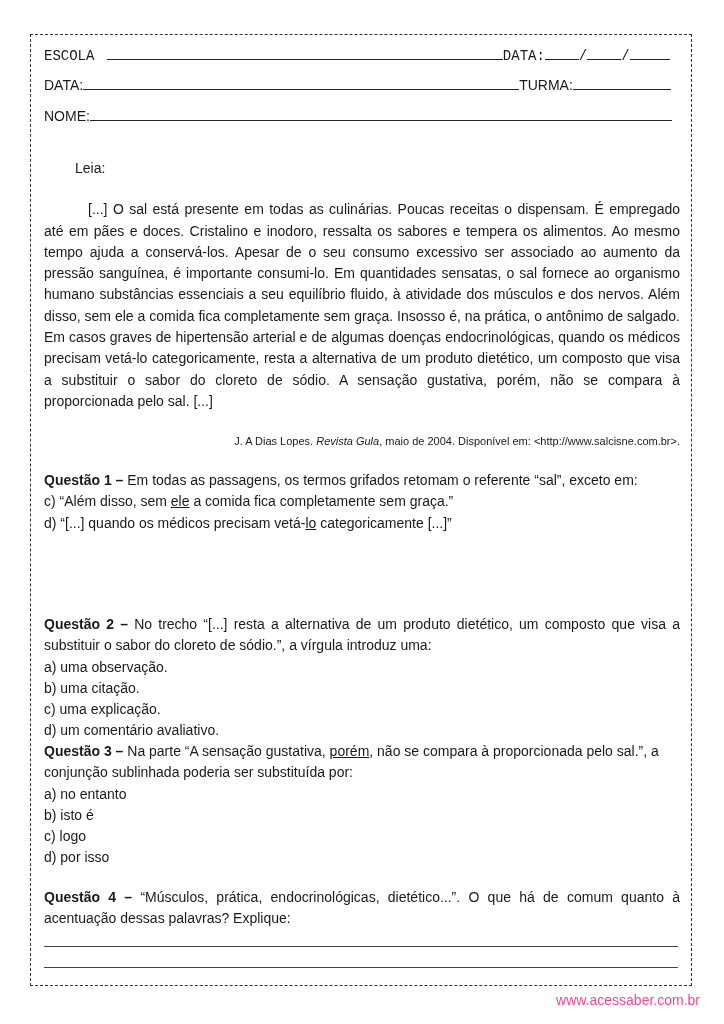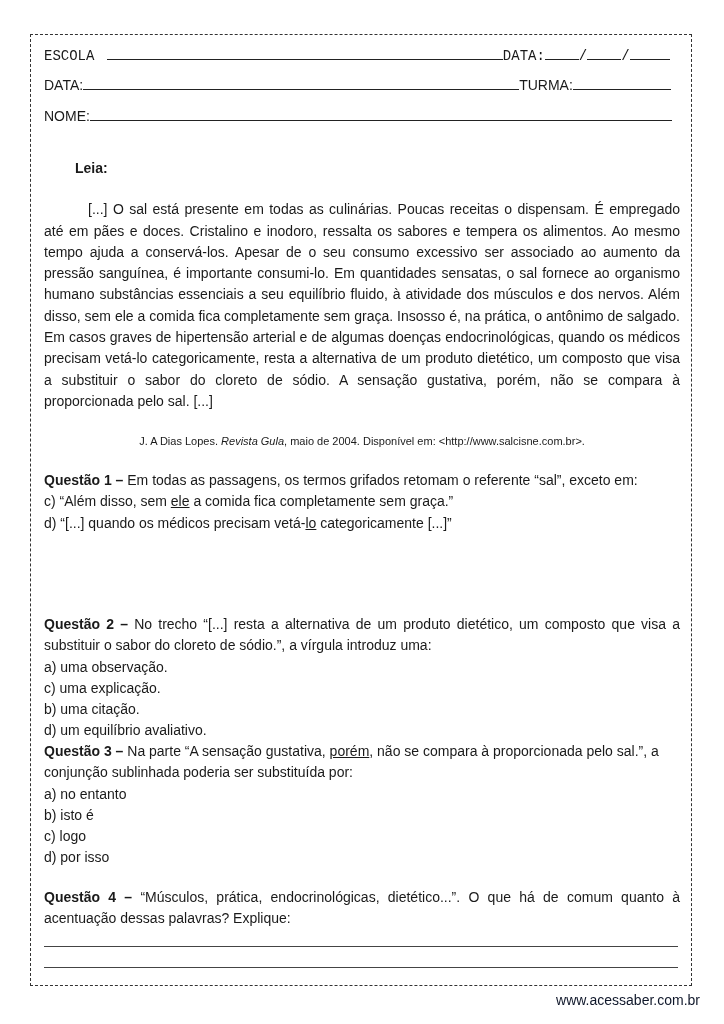--- a/index.html
+++ b/index.html
@@ -10,7 +10,7 @@
   .row { position:absolute; font-size:14px; line-height:16px; white-space:nowrap; }
   .fill { display:inline-block; border-bottom:1px solid #222; height:13px; vertical-align:baseline; }
   .content { position:absolute; left:44px; width:636px; font-size:14px; line-height:21.3px; }
-  .heading { font-weight:bold;padding-left:31px; }
+  .heading { font-weight:normal;padding-left:31px; }
   .para { text-align:justify; text-indent:44px; margin:0; }
   .source { text-align:center; font-size:11px; line-height:14px; }
   .q { margin:0; }

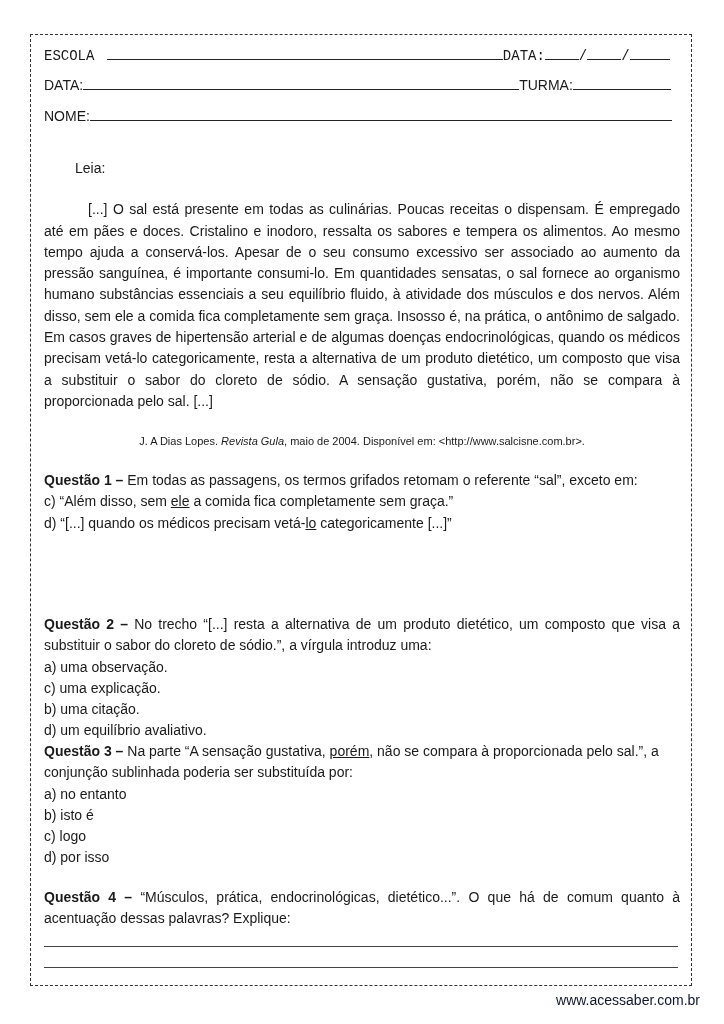--- a/index.html
+++ b/index.html
@@ -12,7 +12,7 @@
   .content { position:absolute; left:44px; width:636px; font-size:14px; line-height:21.3px; }
   .heading { font-weight:normal;padding-left:31px; }
   .para { text-align:justify; text-indent:44px; margin:0; }
-  .source { text-align:center; font-size:11px; line-height:14px; }
+  .source { text-align:right; font-size:11px; line-height:14px; }
   .q { margin:0; }
   .q-title { font-weight:bold; }
   .opt { margin:0; }

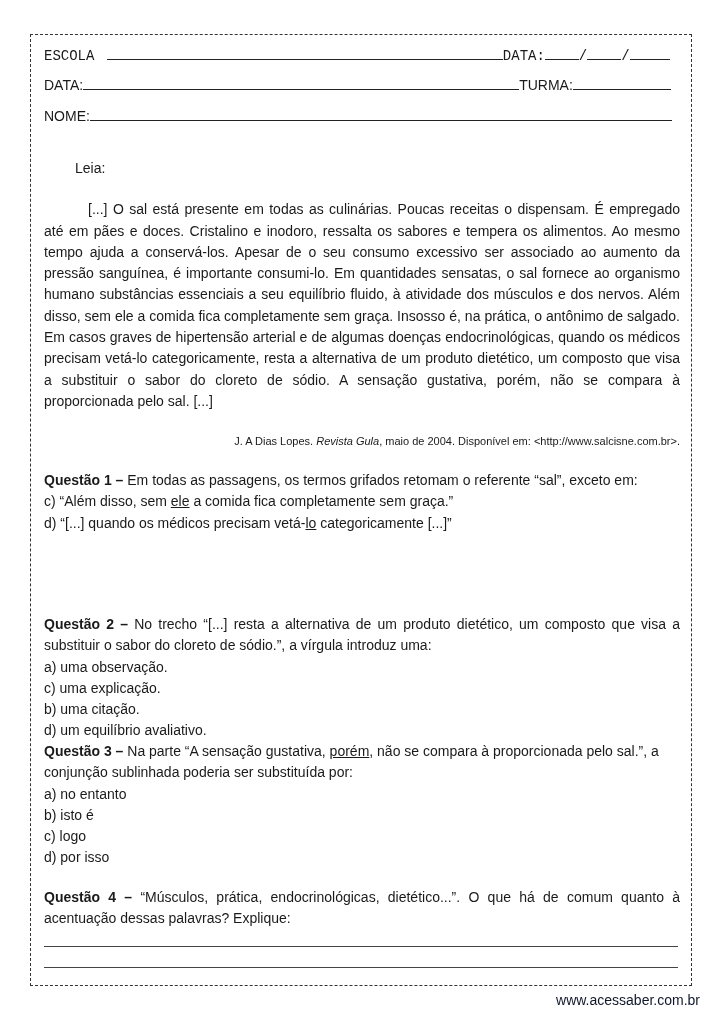--- a/index.html
+++ b/index.html
@@ -56,8 +56,8 @@
 <div class="content" style="top:594px;">
   <p class="q" style="text-align:justify;margin-top:20px;"><span class="q-title">Questão 2 –</span><span> No trecho “[...] resta a alternativa de um produto dietético, um composto que visa a substituir o sabor do cloreto de sódio.”, a vírgula introduz uma:</span></p>
   <p class="opt">a) uma observação.</p>
+  <p class="opt">b) uma citação.</p>
   <p class="opt">c) uma explicação.</p>
-  <p class="opt">b) uma citação.</p>
   <p class="opt">d) um equilíbrio avaliativo.</p>
 </div>
 

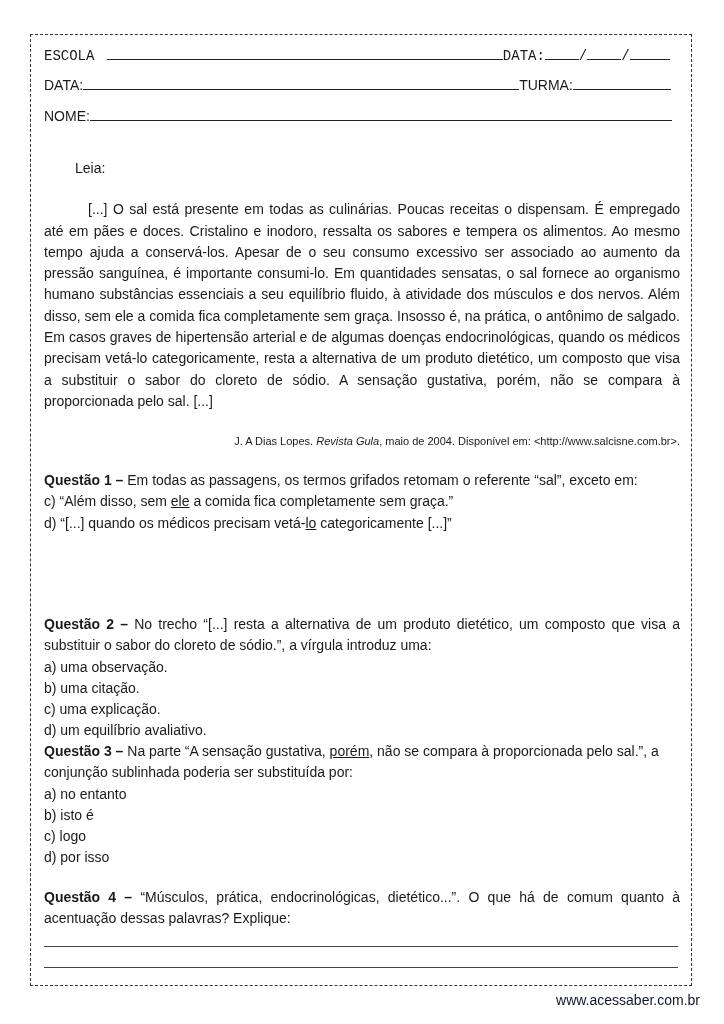--- a/index.html
+++ b/index.html
@@ -58,7 +58,7 @@
   <p class="opt">a) uma observação.</p>
   <p class="opt">b) uma citação.</p>
   <p class="opt">c) uma explicação.</p>
-  <p class="opt">d) um equilíbrio avaliativo.</p>
+  <p class="opt">d) um comentário avaliativo.</p>
 </div>
 
 <div class="content" style="top:741px;">

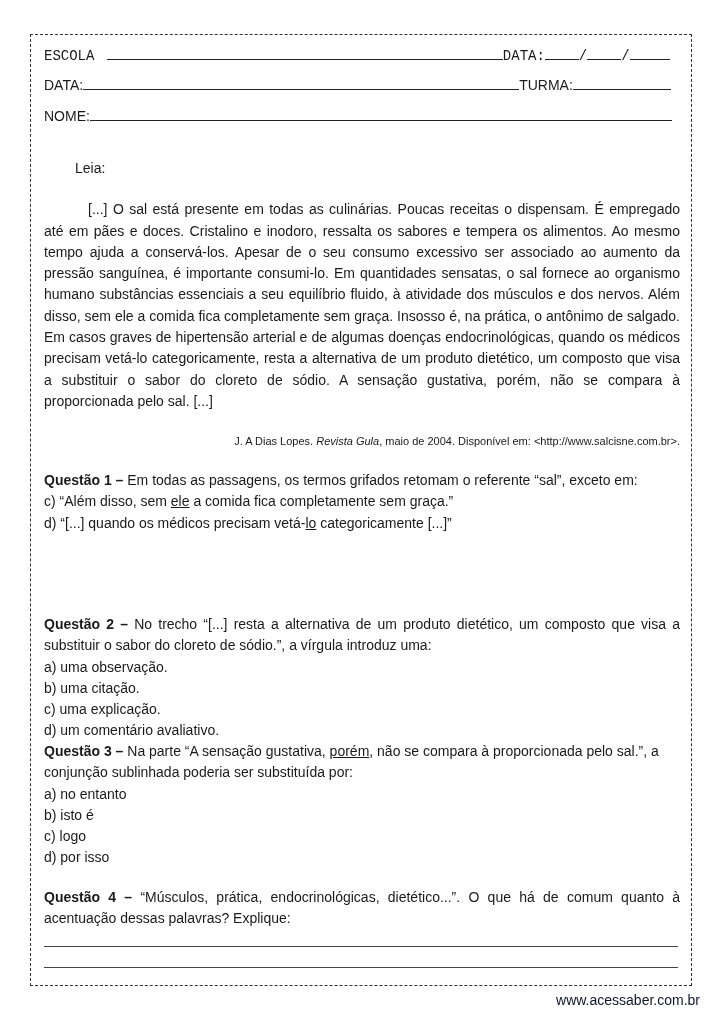--- a/index.html
+++ b/index.html
@@ -18,7 +18,7 @@
   .opt { margin:0; }
   .u { text-decoration:underline; }
   .answer-line { position:absolute; left:44px; width:634px; border-bottom:1.3px solid #444; height:0; }
-  .site { position:absolute; right:24px; top:992px; font-size:14px; color:#0f172a; }
+  .site { position:absolute; right:24px; top:992px; font-size:14px; color:#ec4899; }
 </style>
 </head>
 <body>

